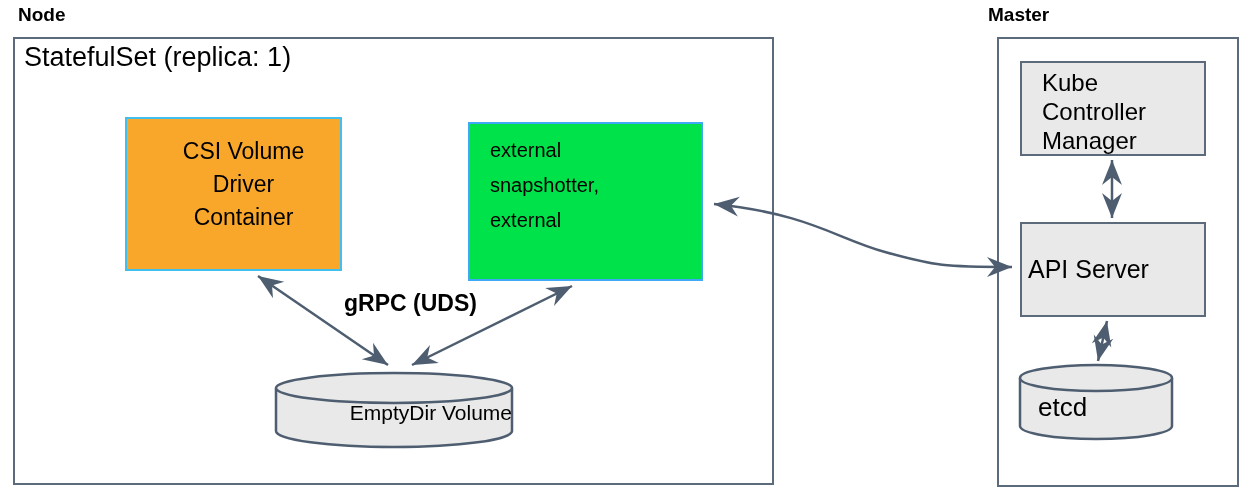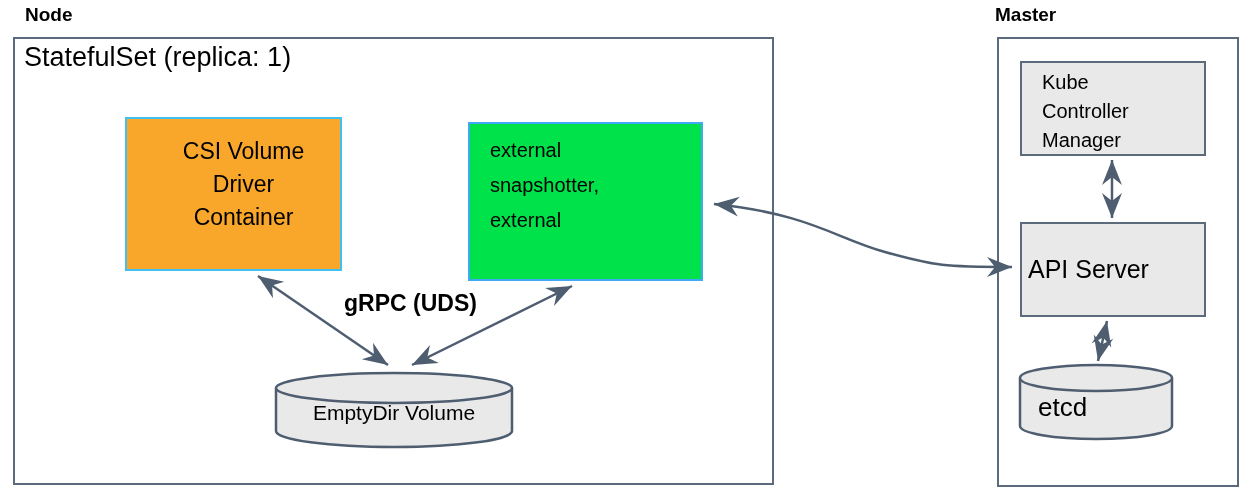--- a/index.html
+++ b/index.html
@@ -21,7 +21,6 @@
     font-weight: bold;
     color: #000000;
     line-height: 1;
-    margin-left: 7px;
   }
   .boundary {
     position: absolute;

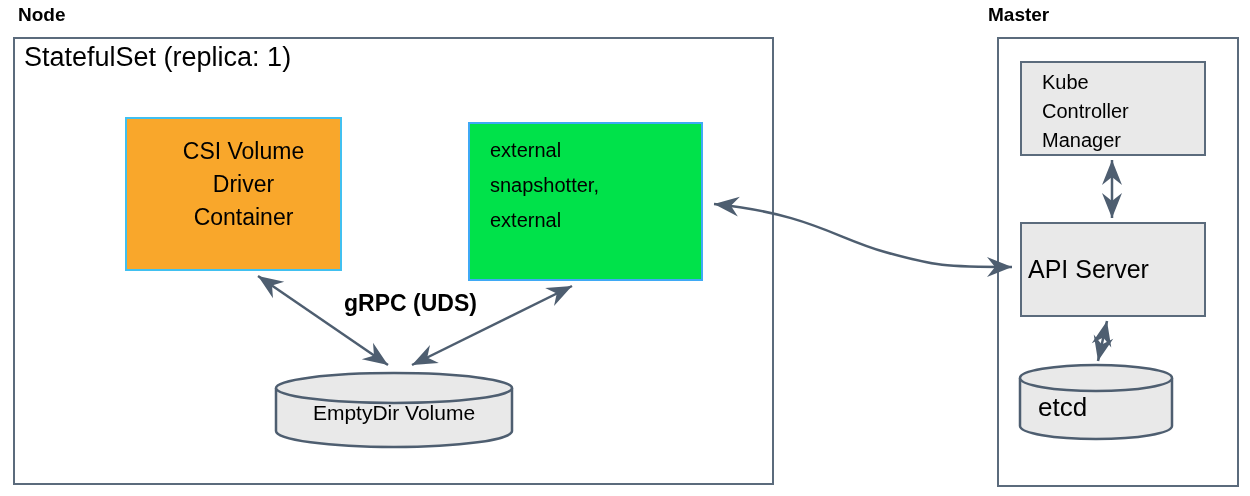--- a/index.html
+++ b/index.html
@@ -66,7 +66,7 @@
     background: #E9E9E9;
     border: 2px solid #5b6b7c;
     padding: 5px 0 0 20px;
-    font-size: 20px;
+    font-size: 24px;
     line-height: 29px;
   }
   .api-box {

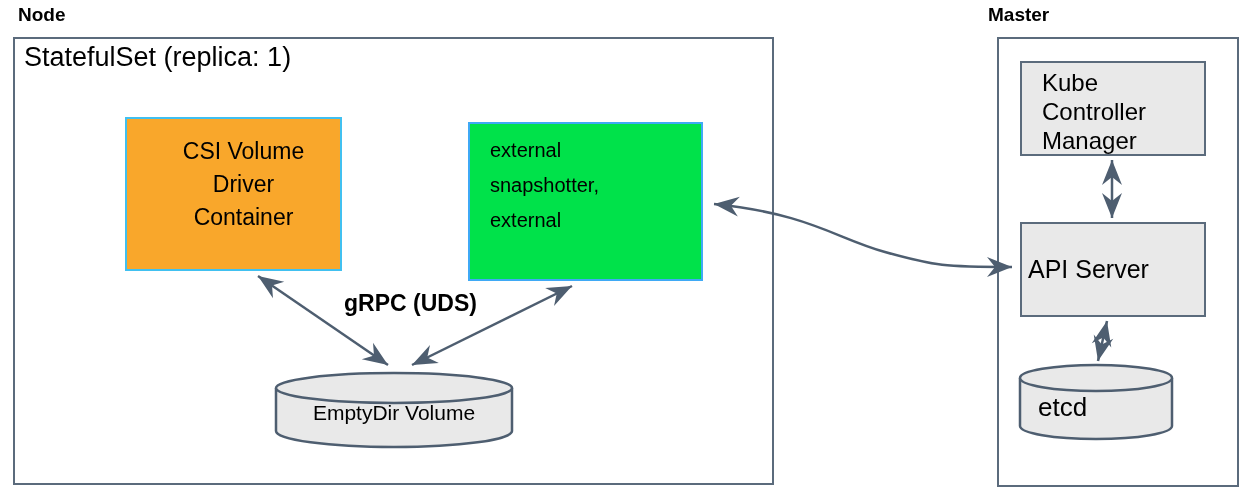--- a/index.html
+++ b/index.html
@@ -93,7 +93,7 @@
     position: absolute;
     left: 276px; top: 401px;
     width: 236px;
-    text-align: center;
+    text-align: right;
     font-size: 21px;
     color: #000000;
   }

